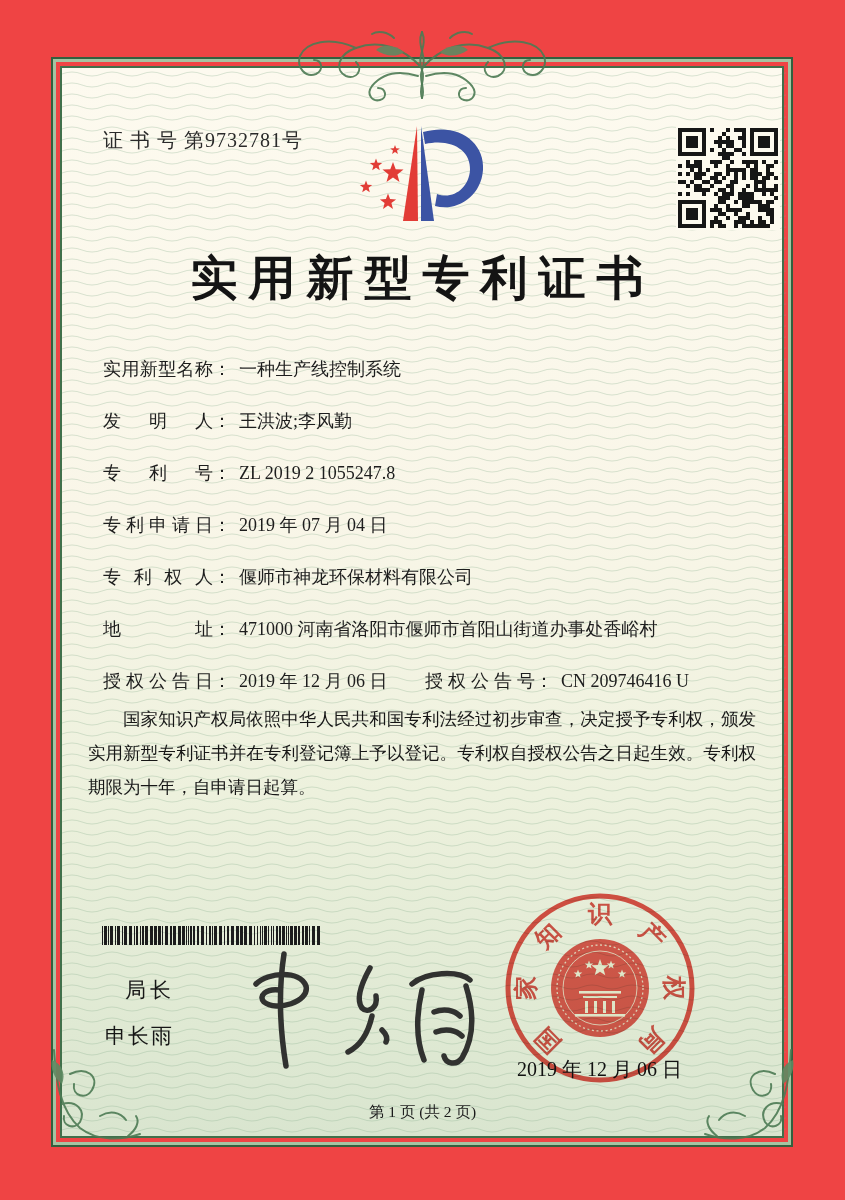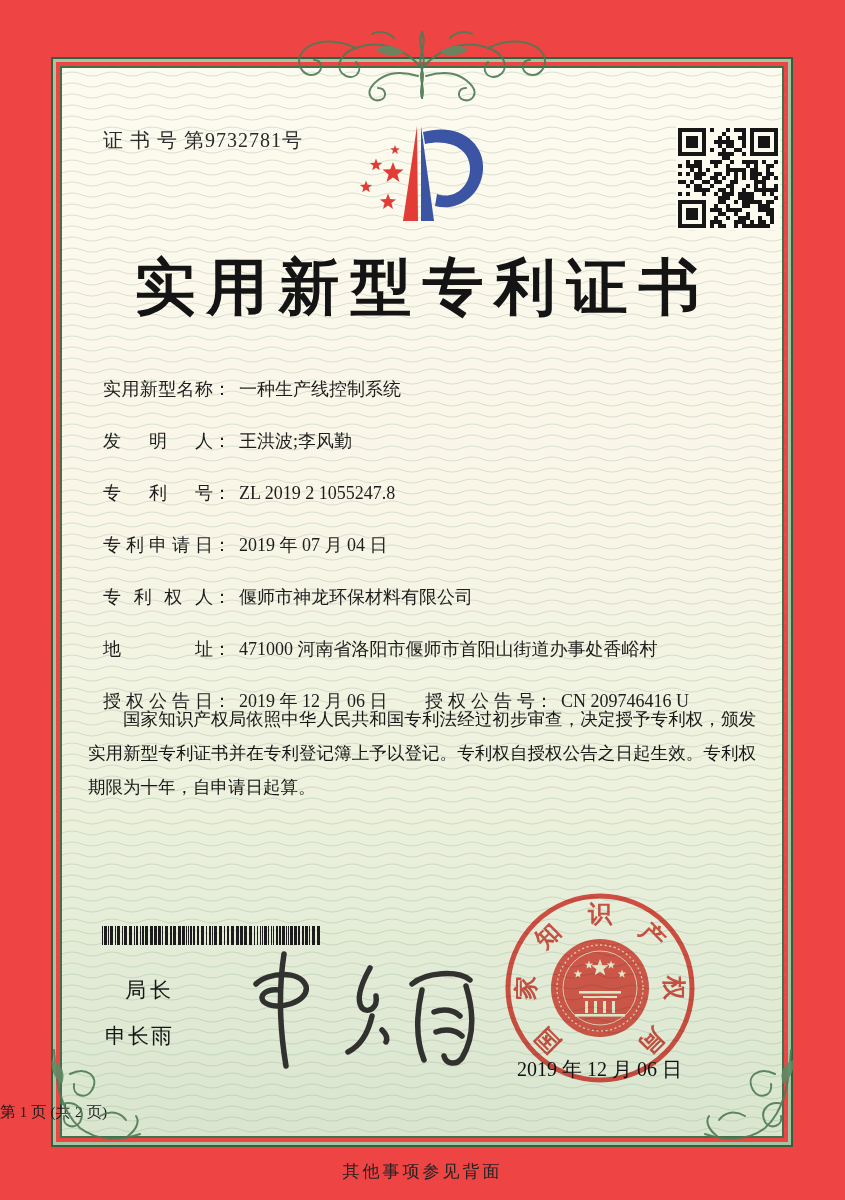--- a/index.html
+++ b/index.html
@@ -19,7 +19,7 @@
   .cert-number{left:103px;top:127px;font-size:20px;letter-spacing:1px;color:#2a2a2a;}
   #logo{left:353px;top:110px;}
   #qr{left:676px;top:126px;}
-  .title{left:0;right:0;top:247px;text-align:center;font-size:61px;letter-spacing:11px;
+  .title{left:0;right:0;top:247px;text-align:center;font-size:47px;letter-spacing:11px;
          font-weight:600;color:#141414;}
   #fields{left:103px;top:357px;width:665px;font-size:18px;color:#1d1d1d;}
   .field-row{position:relative;height:26px;margin-bottom:26px;white-space:nowrap;}

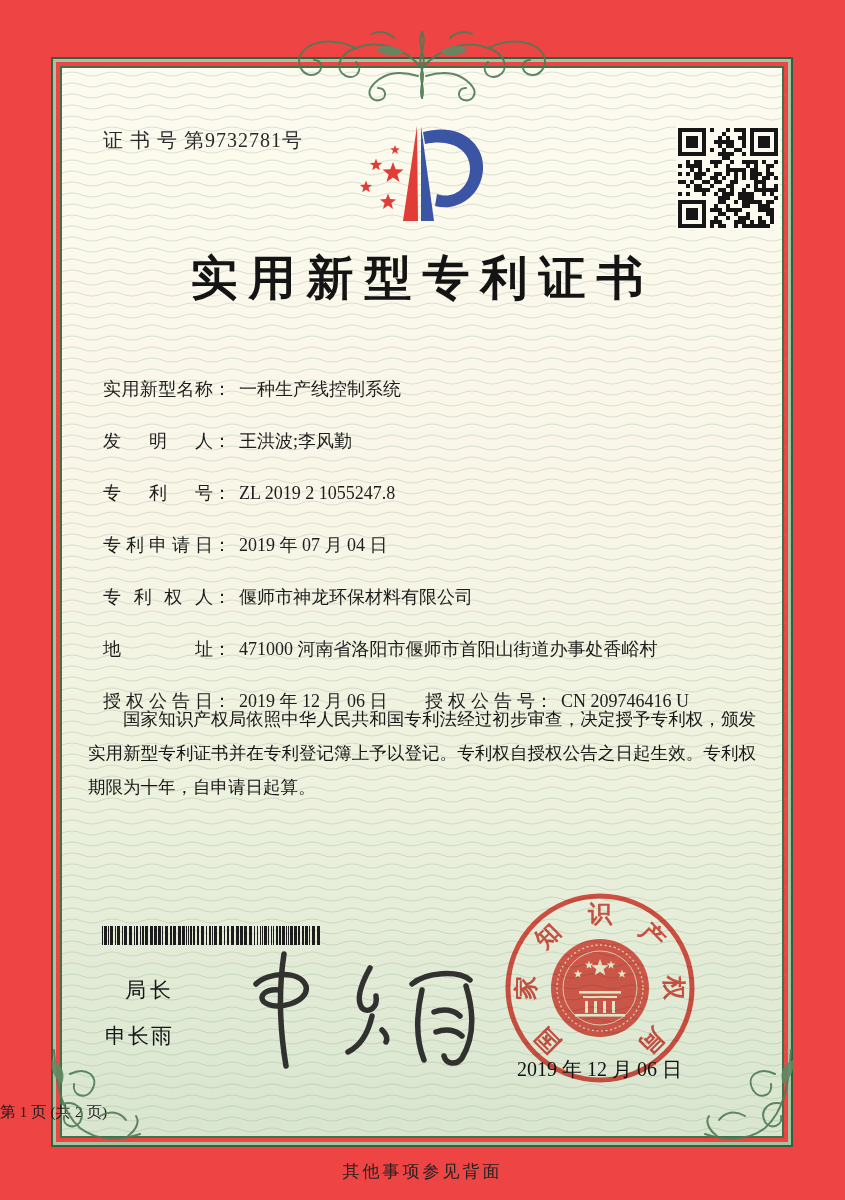--- a/index.html
+++ b/index.html
@@ -23,7 +23,7 @@
          font-weight:600;color:#141414;}
   #fields{left:103px;top:357px;width:665px;font-size:18px;color:#1d1d1d;}
   .field-row{position:relative;height:26px;margin-bottom:26px;white-space:nowrap;}
-  .flabel{display:inline-block;width:110px;text-align:justify;text-align-last:justify;margin-top:20px;}
+  .flabel{display:inline-block;width:110px;text-align:justify;text-align-last:justify;}
   .fcolon{display:inline-block;margin-right:8px;}
   .pair2{position:absolute;left:322px;top:0;}
   .paras{left:88px;top:702px;width:668px;}

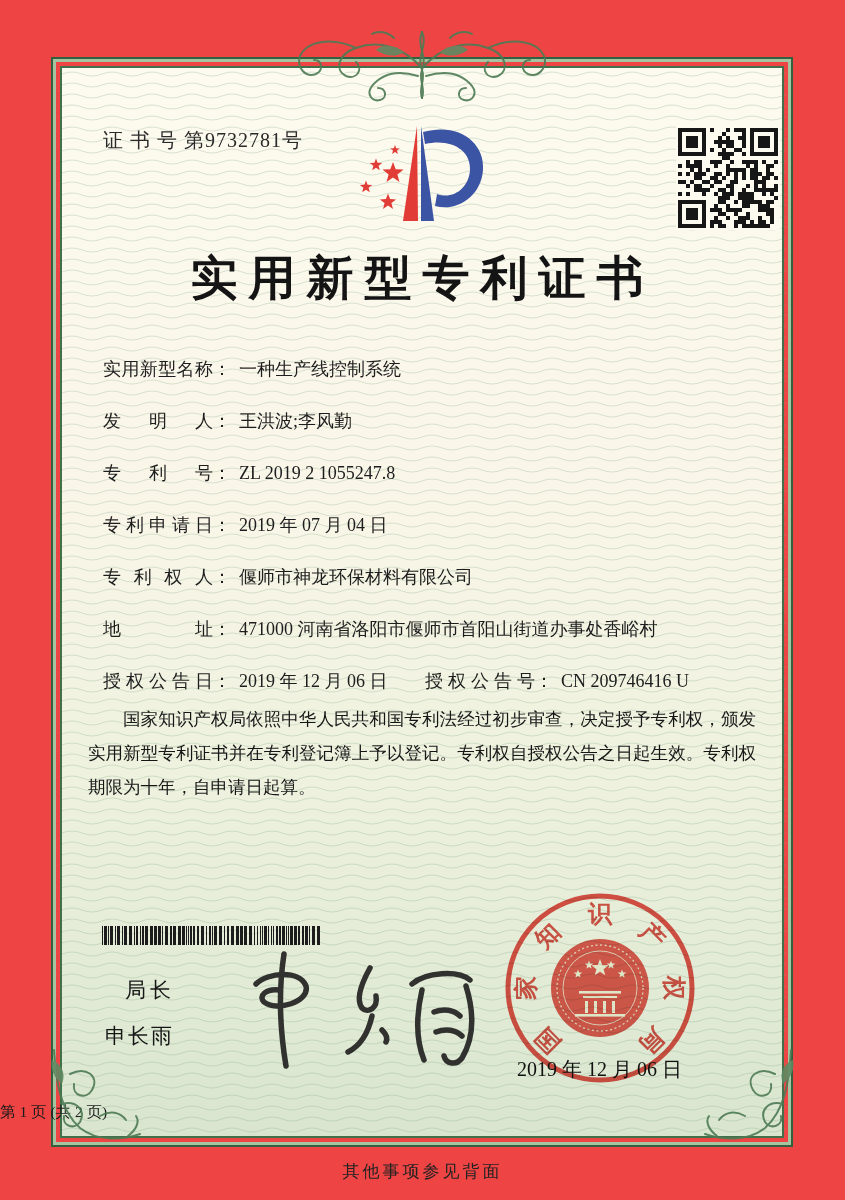--- a/index.html
+++ b/index.html
@@ -34,7 +34,7 @@
   #signature{left:222px;top:946px;opacity:.92;}
   #seal{left:502px;top:890px;mix-blend-mode:multiply;opacity:.93;}
   .seal-date{left:517px;top:1056px;font-size:20px;color:#111;z-index:5;}
-  .page-info{left:0;right:0;top:1102px;font-size:15.5px;color:#1b1b1b;}
+  .page-info{left:0;right:0;top:1102px;text-align:center;font-size:15.5px;color:#1b1b1b;}
   .back-note{left:0;right:0;top:1160px;text-align:center;font-size:17px;letter-spacing:3px;color:#222;}
 </style>
 </head>

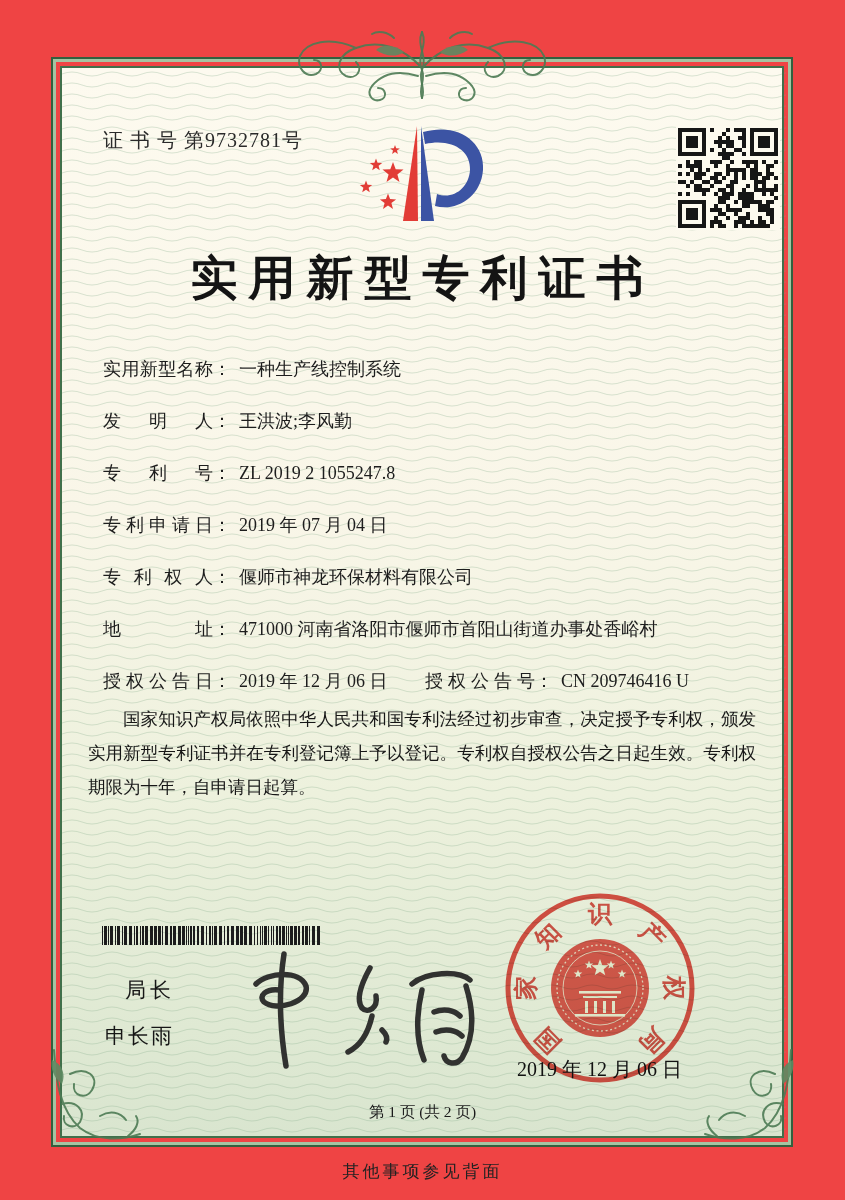--- a/index.html
+++ b/index.html
@@ -563,7 +563,6 @@
   <div class="z seal-date">2019 年 12 月 06 日</div>
 
   <div class="z page-info">第 1 页 (共 2 页)</div>
-  <div class="z back-note">其他事项参见背面</div>
 
 </div>
 

